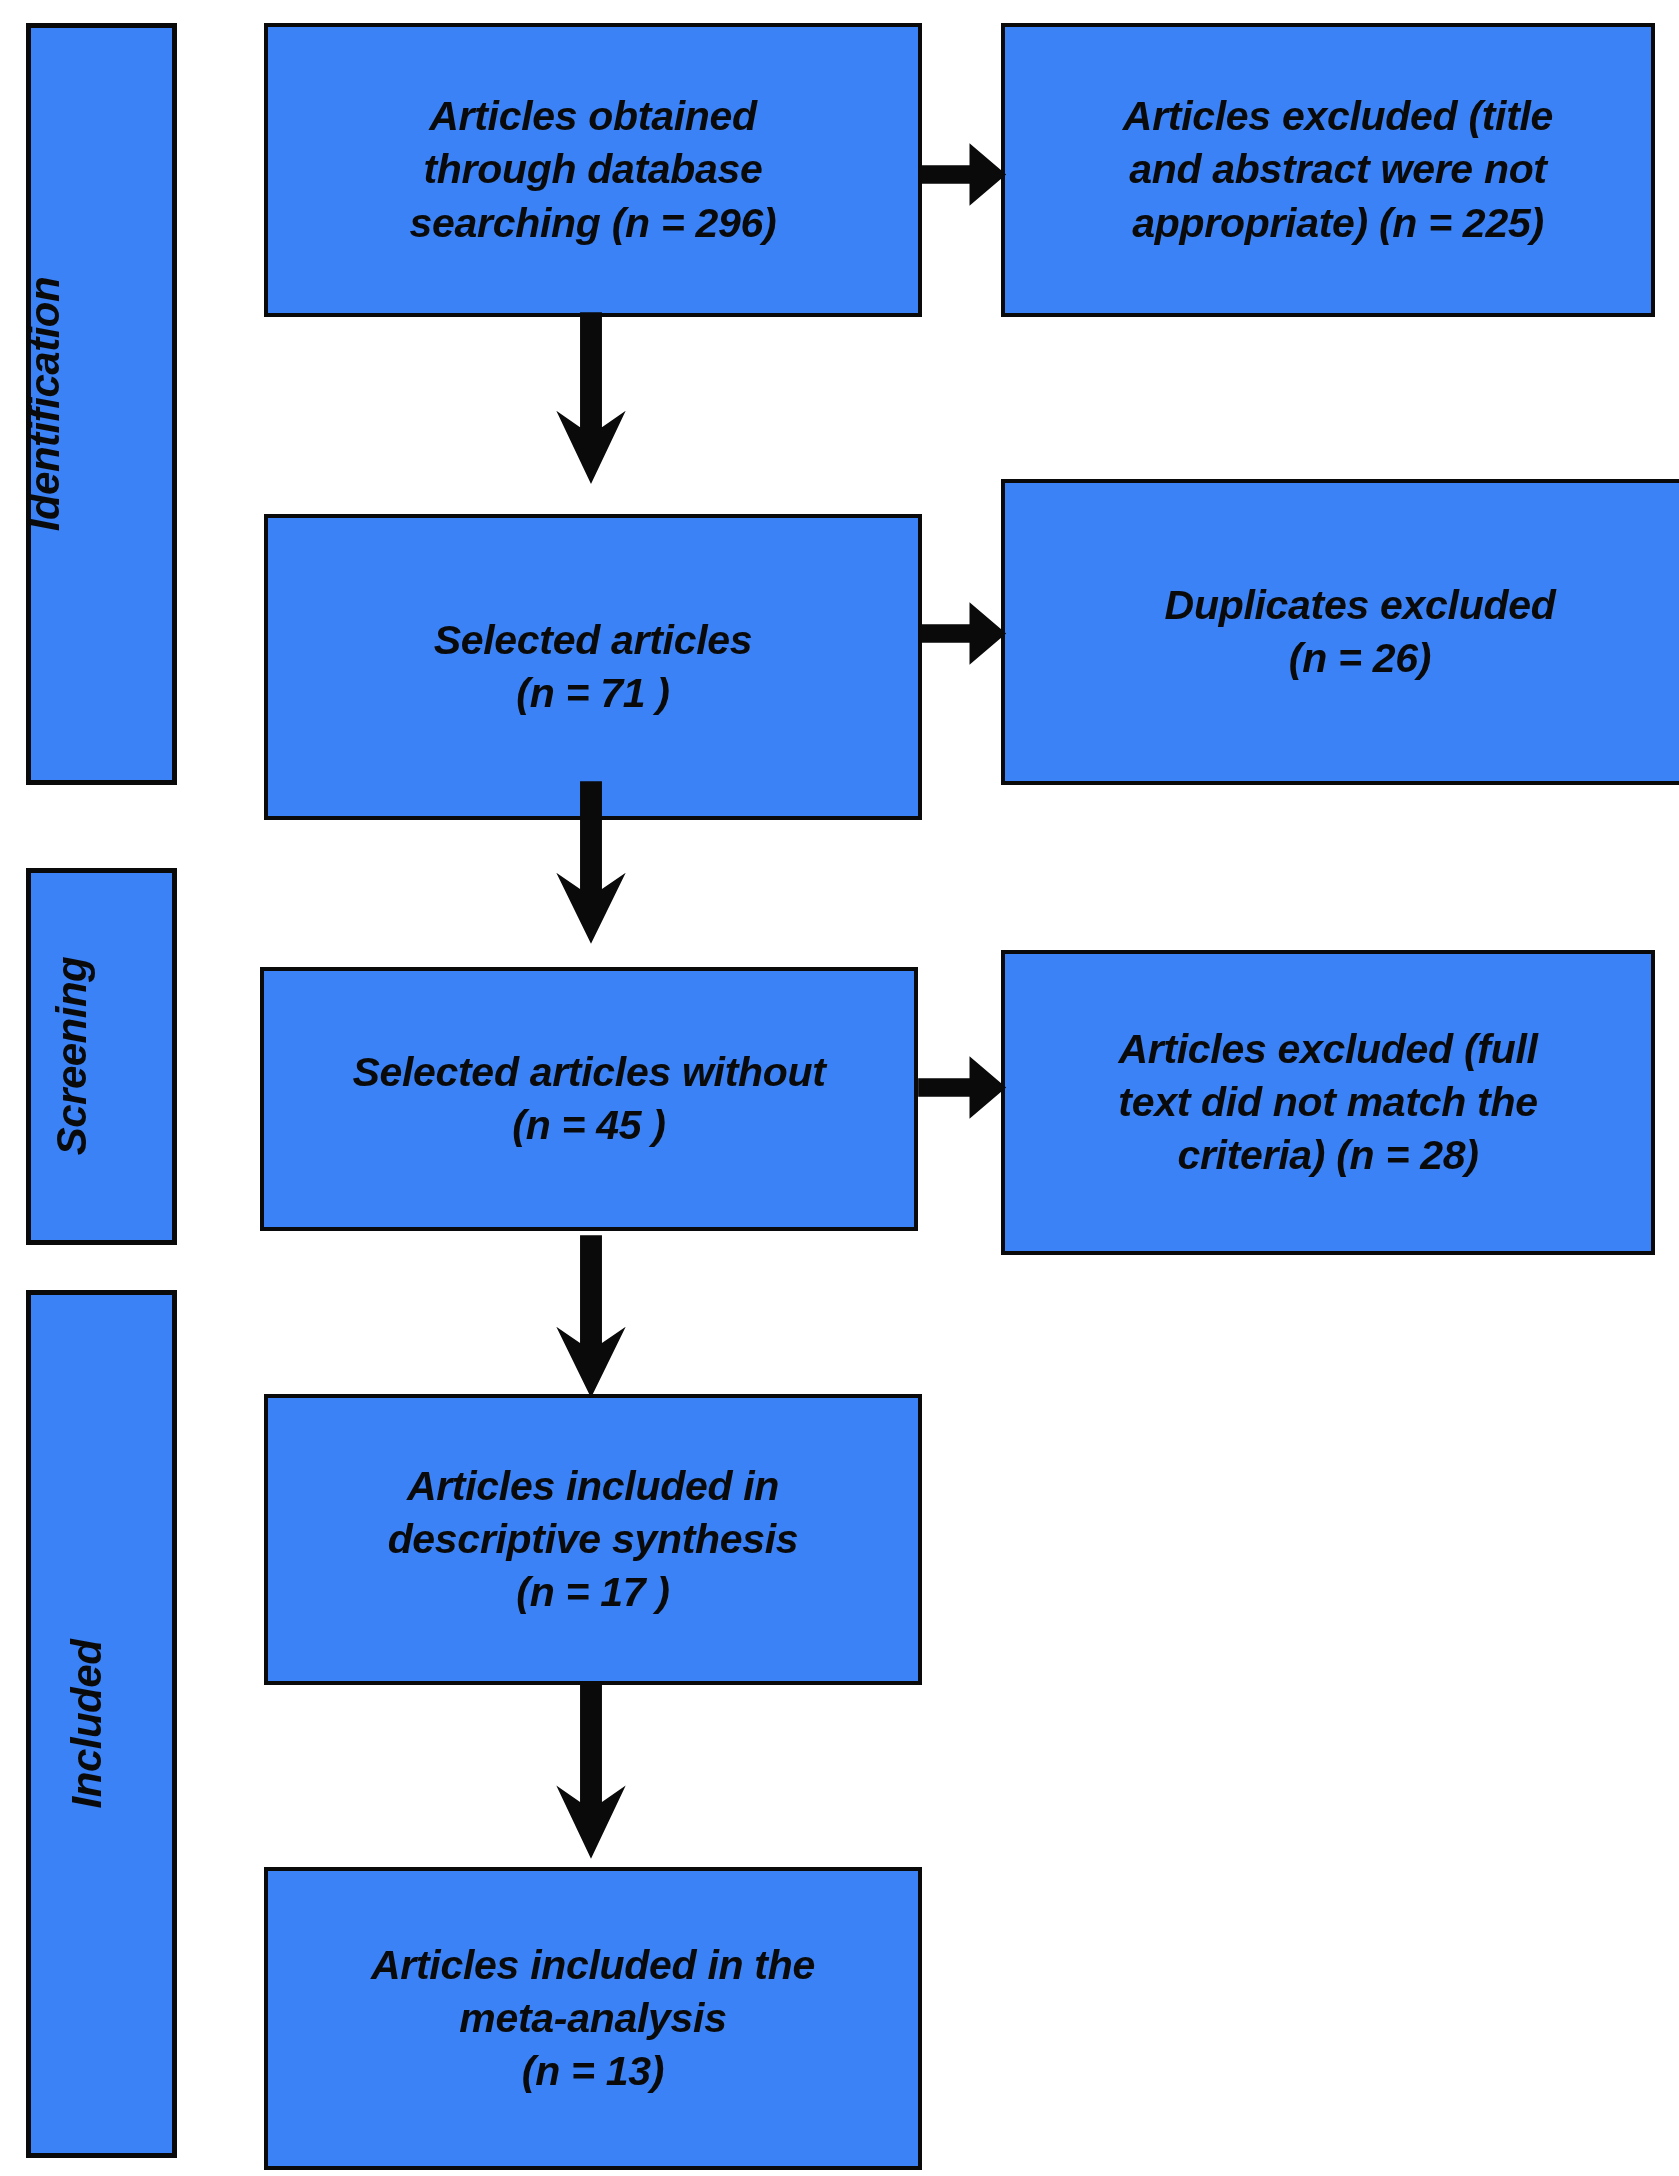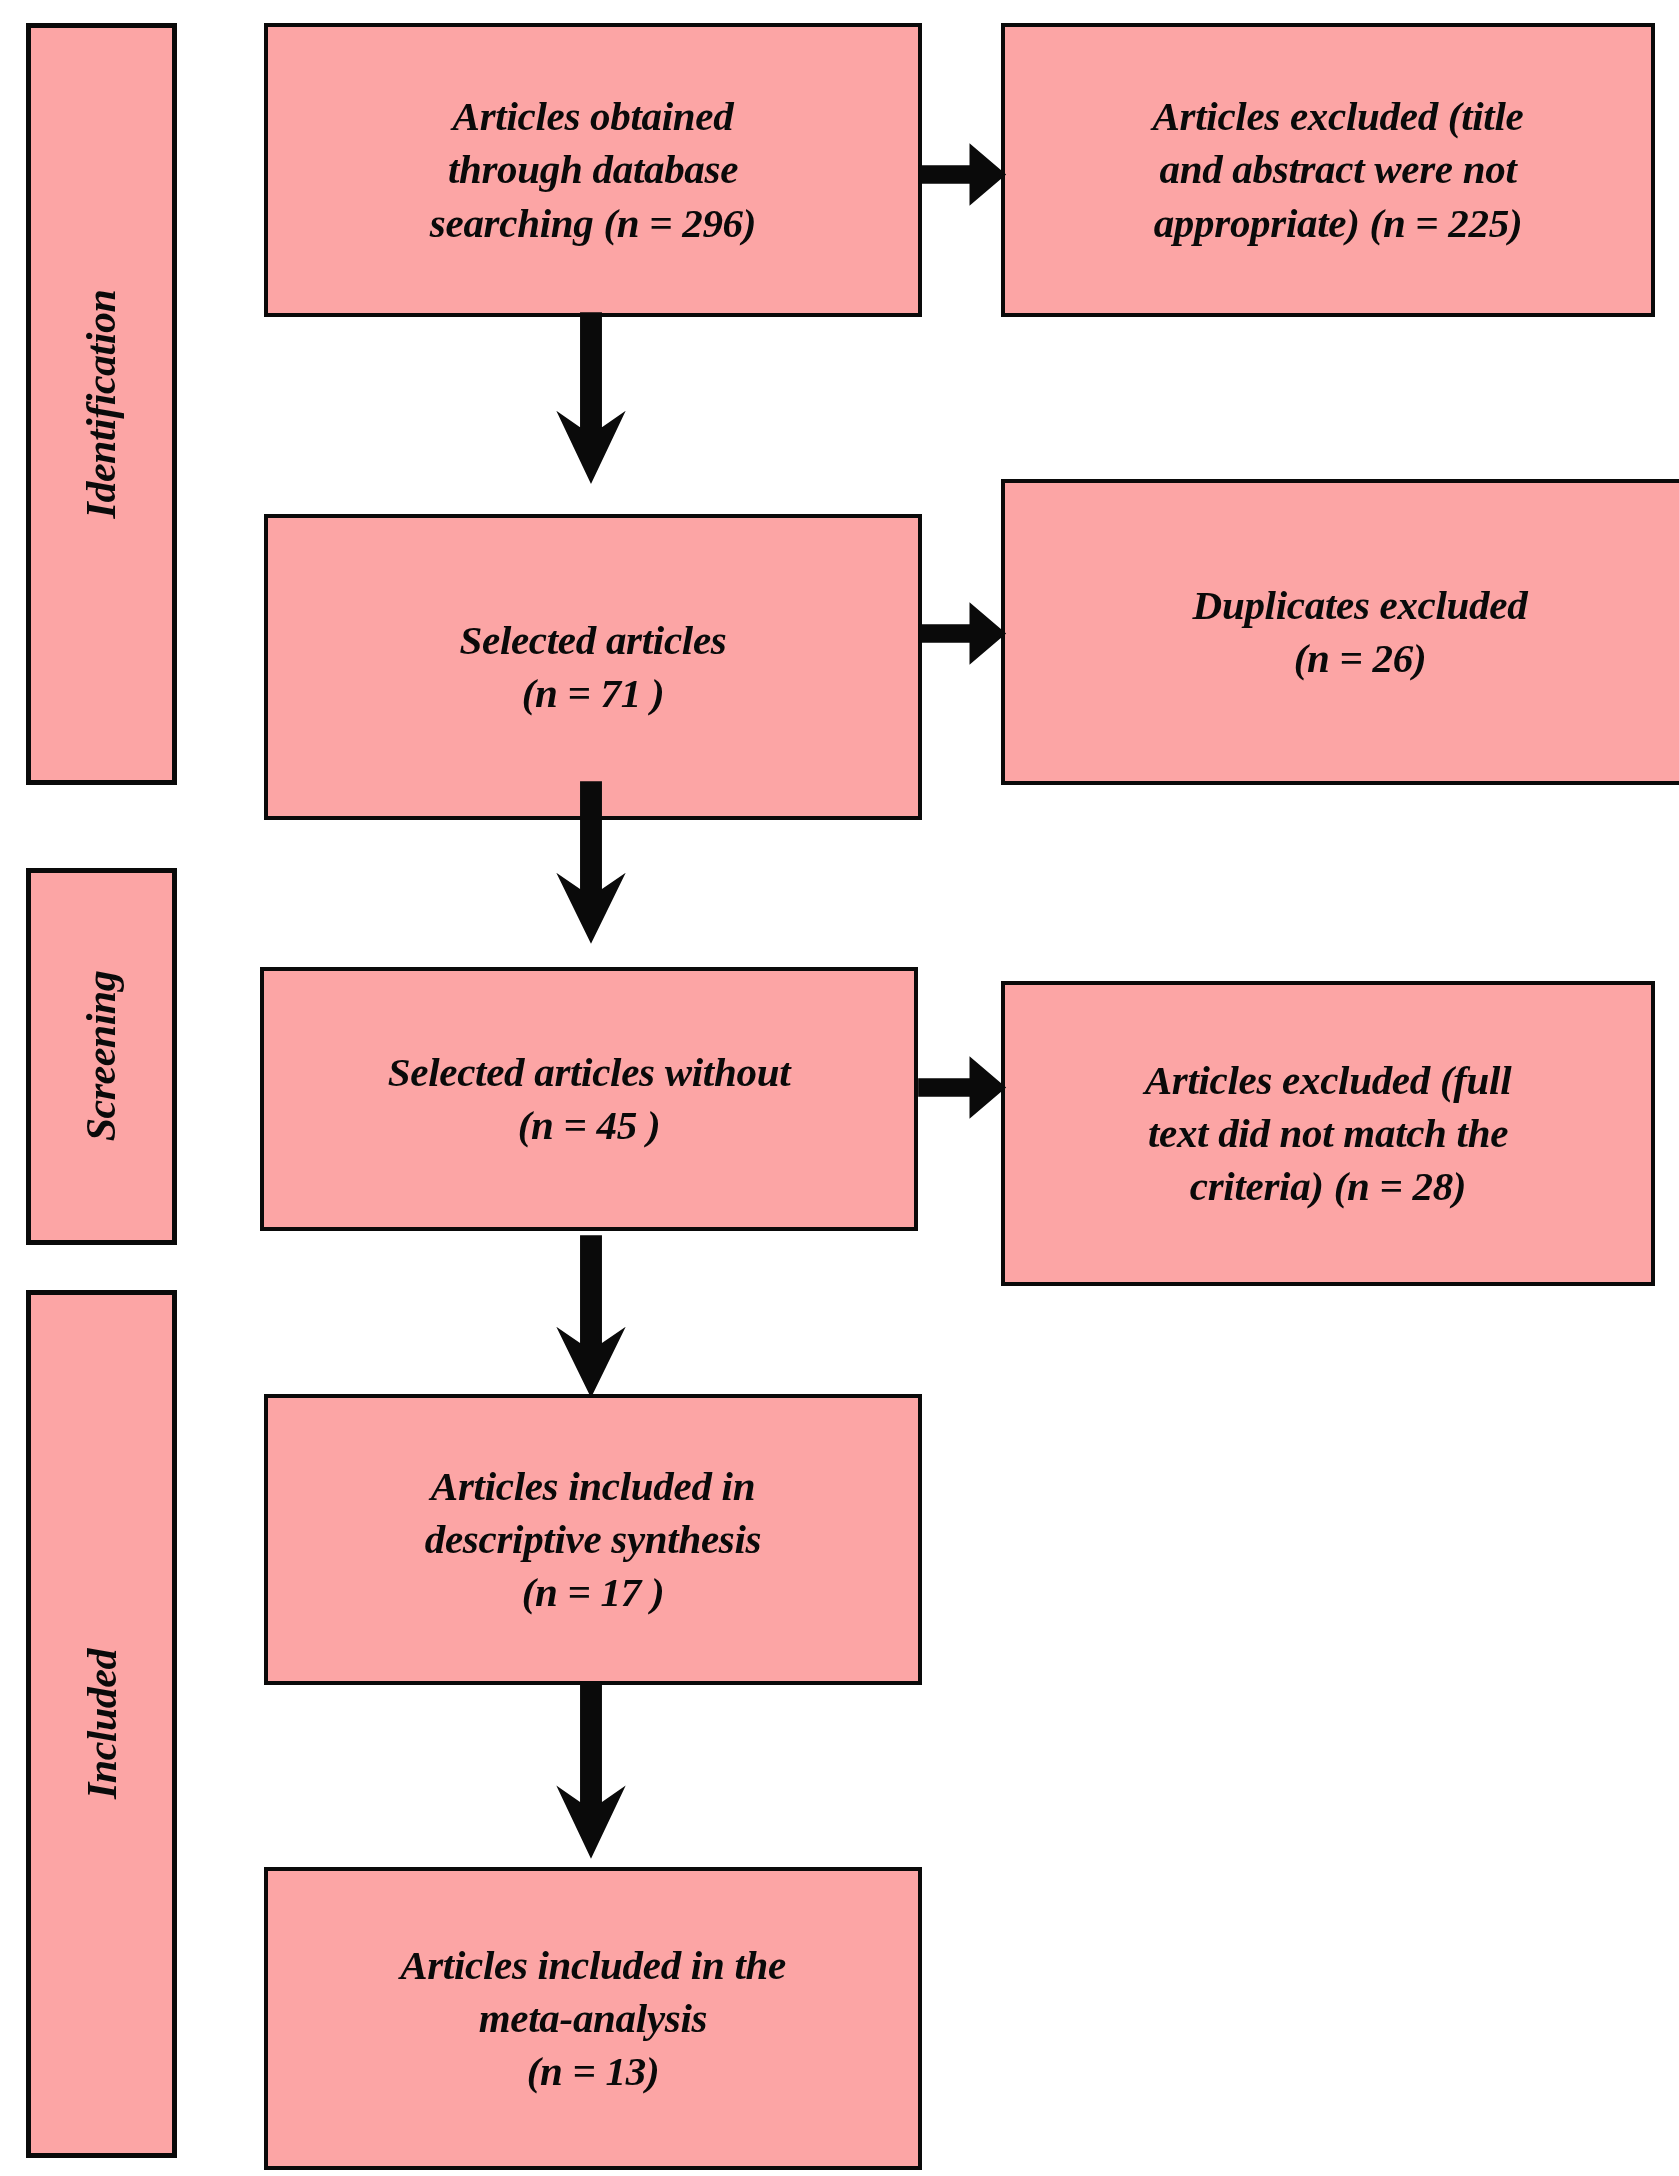--- a/index.html
+++ b/index.html
@@ -22,12 +22,11 @@
   .box {
     position: absolute;
     box-sizing: border-box;
-    background: #fca5a5;
+    background: #3b82f6;
     border: 4.6px solid #0a0a0a;
     display: flex;
     align-items: center;
-    justify-content: center;
-    font-family: Liberation Serif, serif;
+    justify-content: flex-end;
   }
 
   

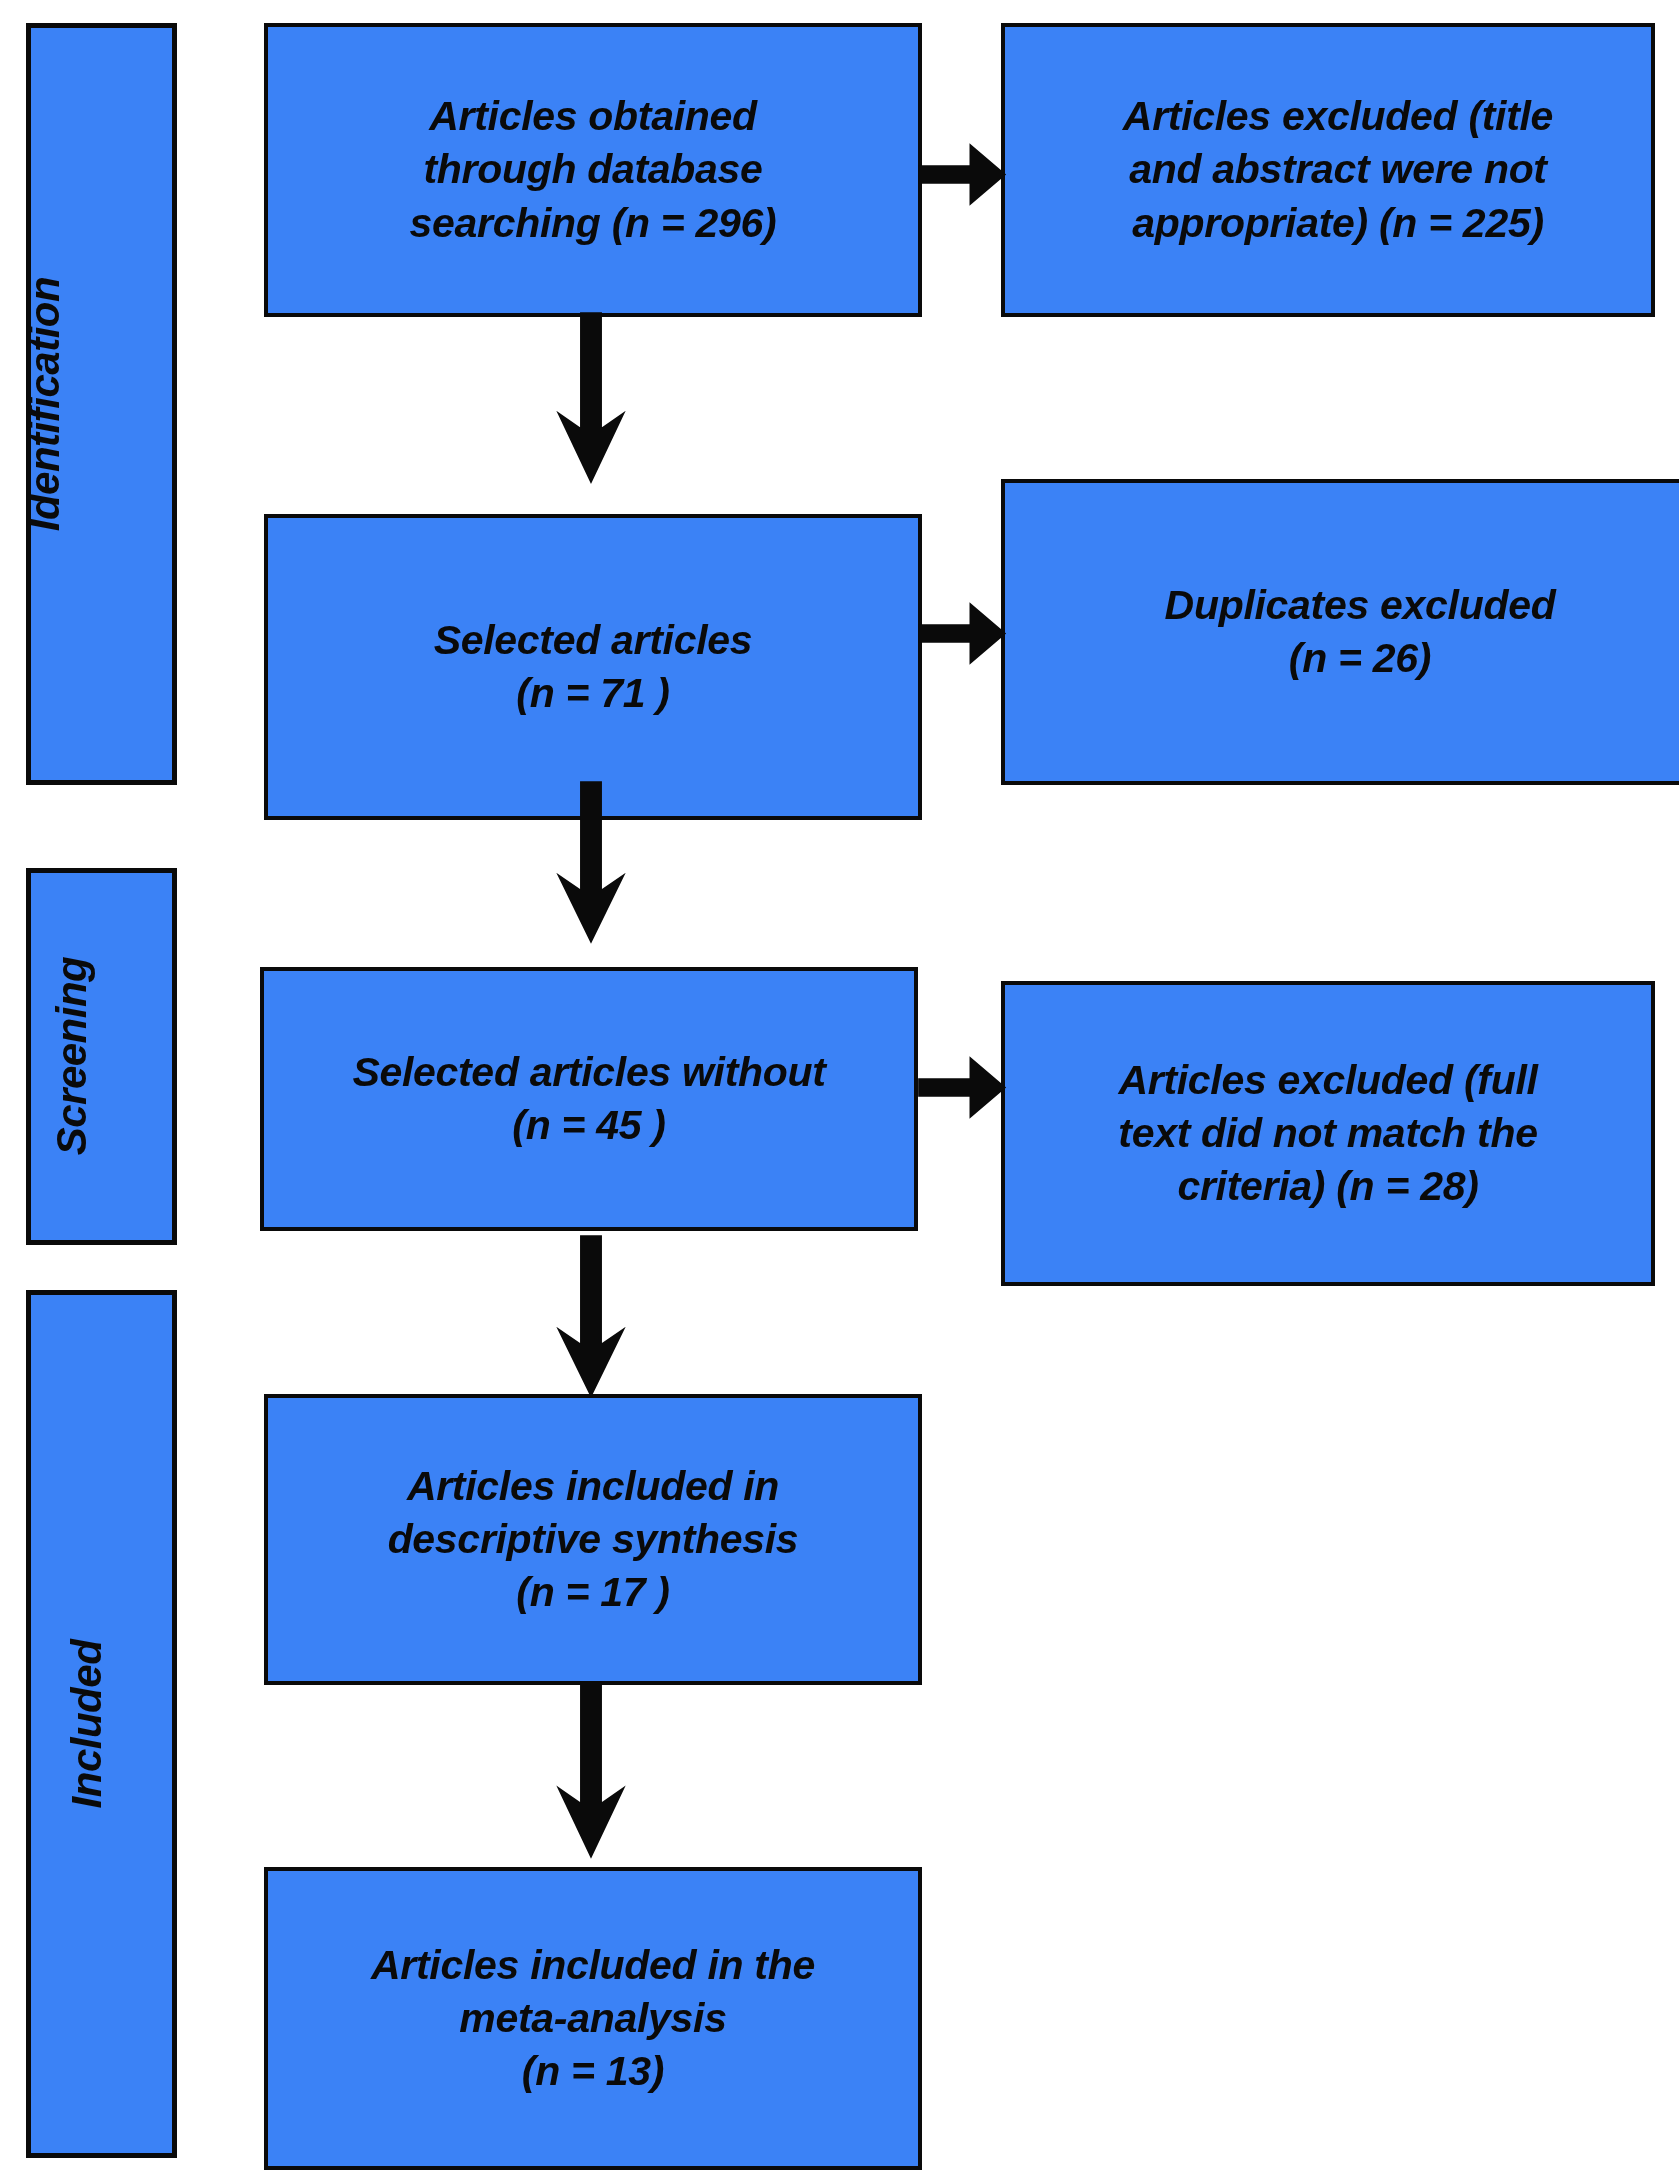--- a/index.html
+++ b/index.html
@@ -147,7 +147,7 @@
     </div>
   </div>
 
-  <div class="box content-box" style="left:1001px; top:981px; width:654px; height:305px;">
+  <div class="box content-box" style="left:1001px; top:950px; width:654px; height:305px;">
     <div class="content-text">
       <div>Articles excluded (full</div>
       <div>text did not match the</div>

